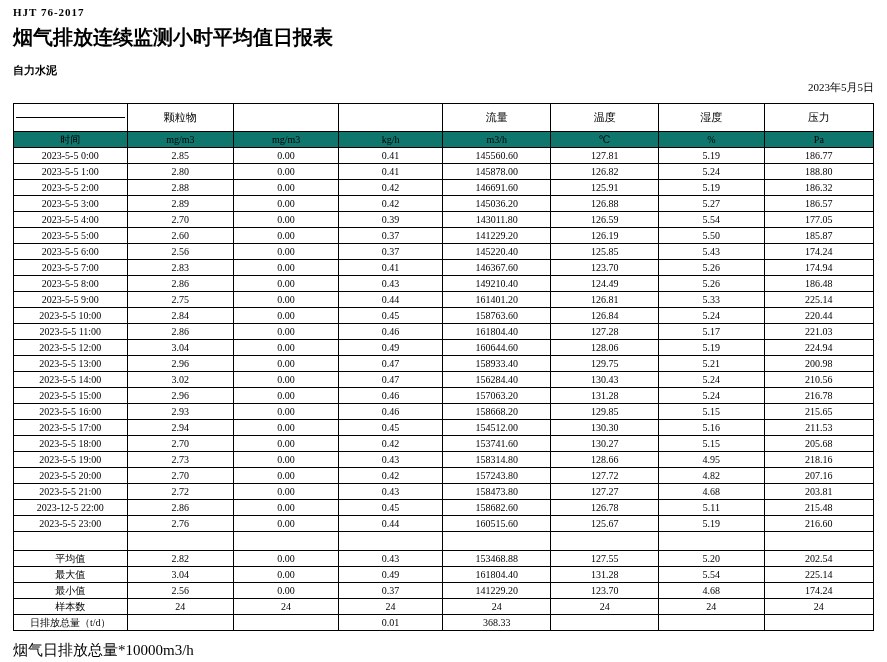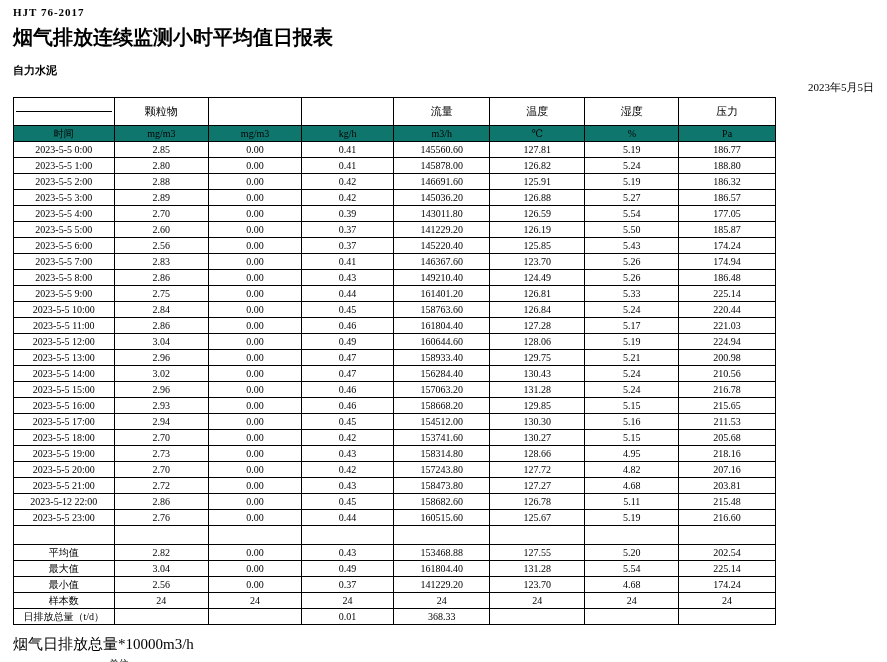--- a/index.html
+++ b/index.html
@@ -16,7 +16,7 @@
   .title { font-size: 20px; font-weight: bold; margin-top: 6px; }
   .company { font-size: 11px; font-weight: bold; margin-top: 12px; font-family: Liberation Mono, monospace; }
   .location { font-size: 11px; font-weight: bold; margin-top: 3px; }
-  .date-line { text-align: right; font-size: 11px; margin-top: 2px; margin-bottom: 2px; }
+  .date-line { text-align: right; font-size: 11px; margin-top: 2px; margin-bottom: 8px; }
 
   table.report {
     width: 763px;

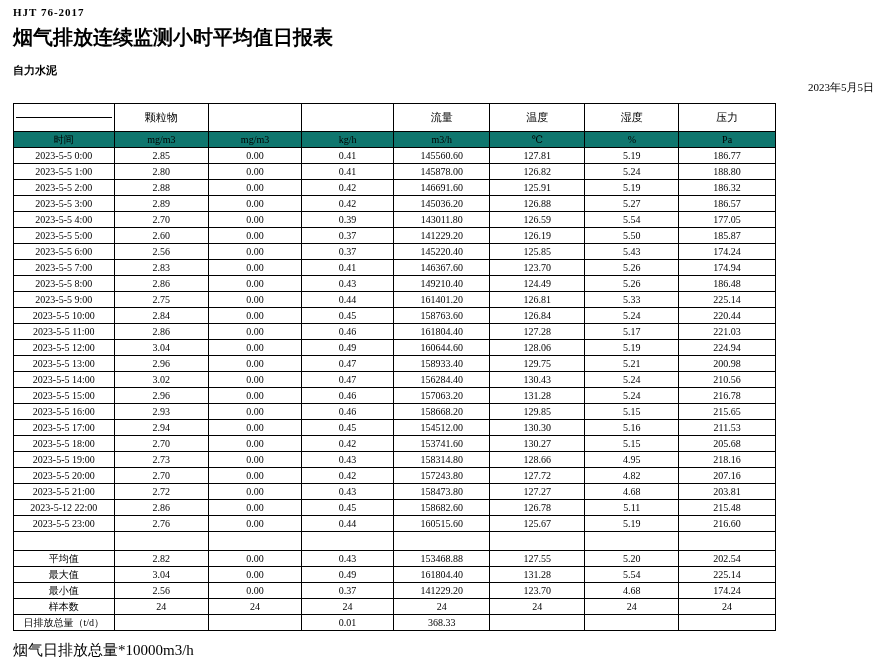--- a/index.html
+++ b/index.html
@@ -19,7 +19,7 @@
   .date-line { text-align: right; font-size: 11px; margin-top: 2px; margin-bottom: 8px; }
 
   table.report {
-    width: 763px;
+    width: 861px;
     border-collapse: collapse;
     table-layout: fixed;
   }

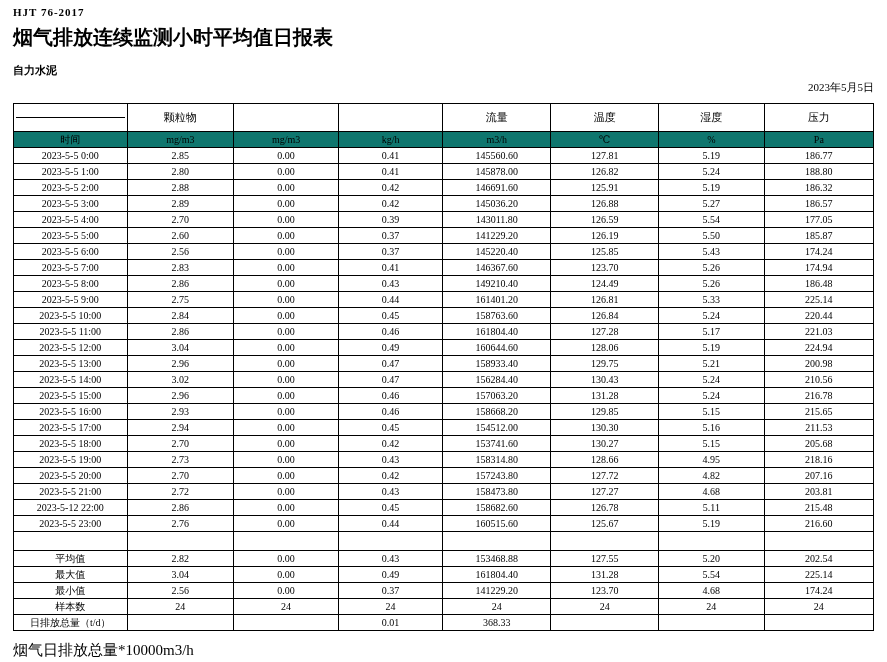--- a/index.html
+++ b/index.html
@@ -314,7 +314,7 @@
           <td>203.81</td>
         </tr>
         <tr>
-          <td class="label-col">2023-5-12 22:00</td>
+          <td class="label-col">2023-12-5 22:00</td>
           <td>2.86</td>
           <td>0.00</td>
           <td>0.45</td>

